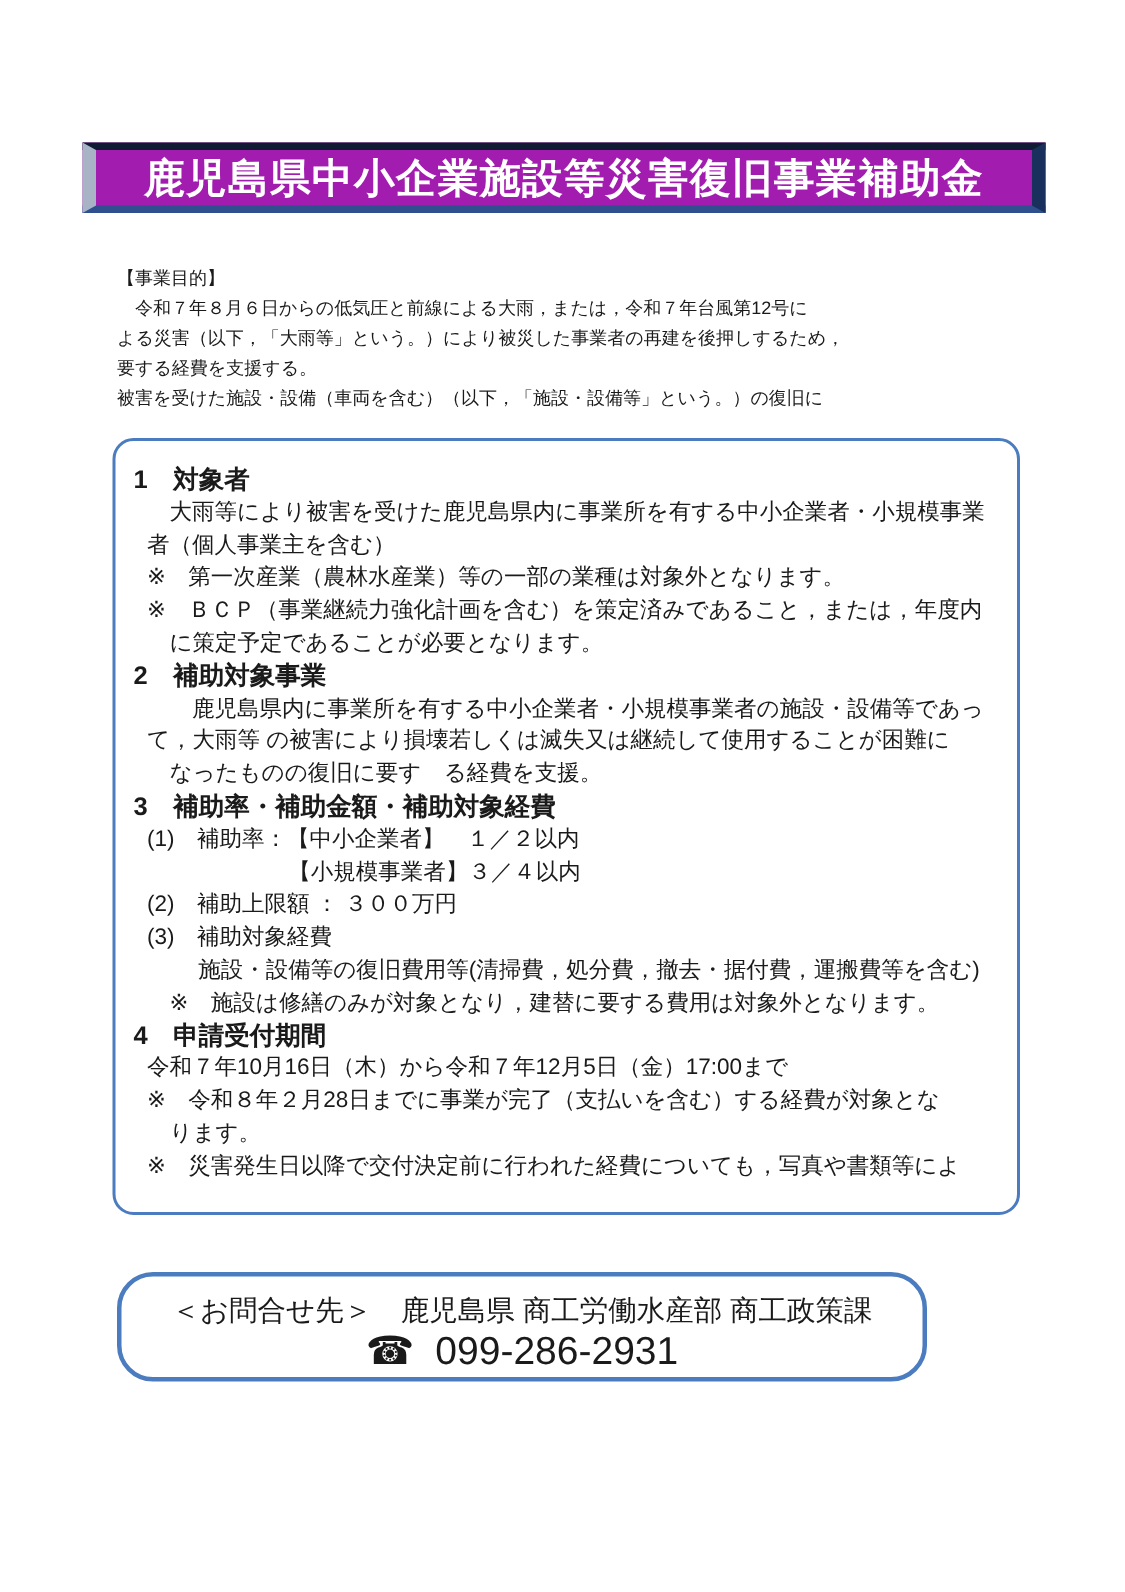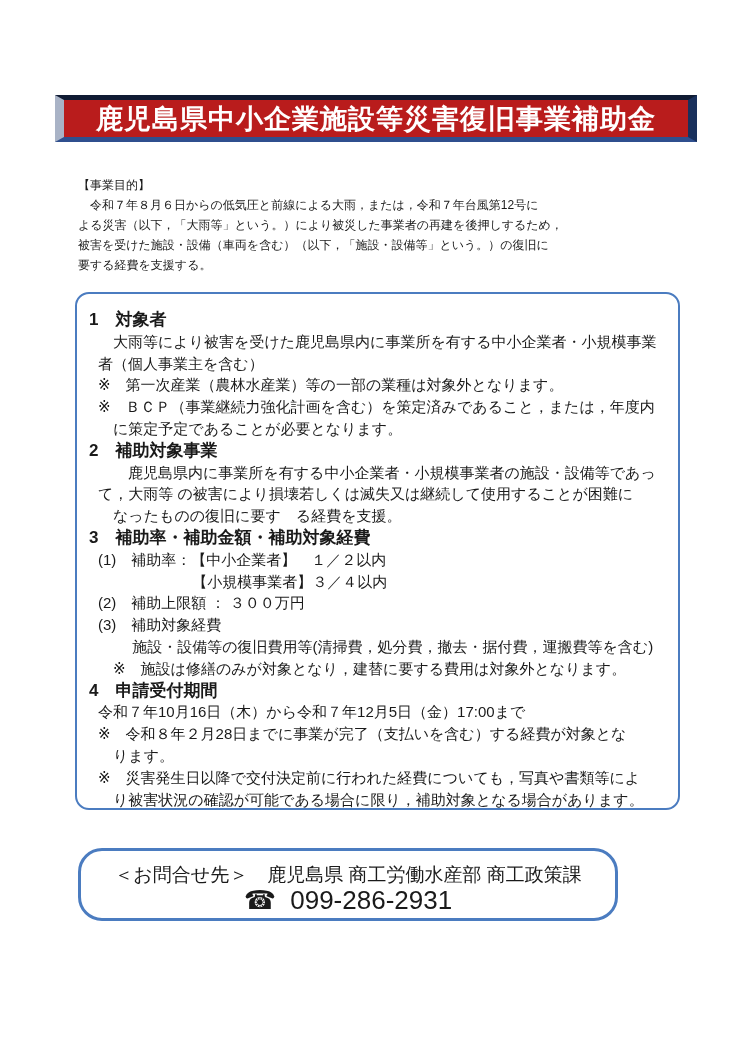--- a/index.html
+++ b/index.html
@@ -17,7 +17,7 @@
     position:absolute; left:55px; top:95px;
     width:642px; height:47px;
     box-sizing:border-box;
-    background:#b91c1c;
+    background:#a21caf;
     border-top:5px solid #101B33;
     border-bottom:5px solid #2F4F8E;
     border-left:9px solid #A9B3C6;

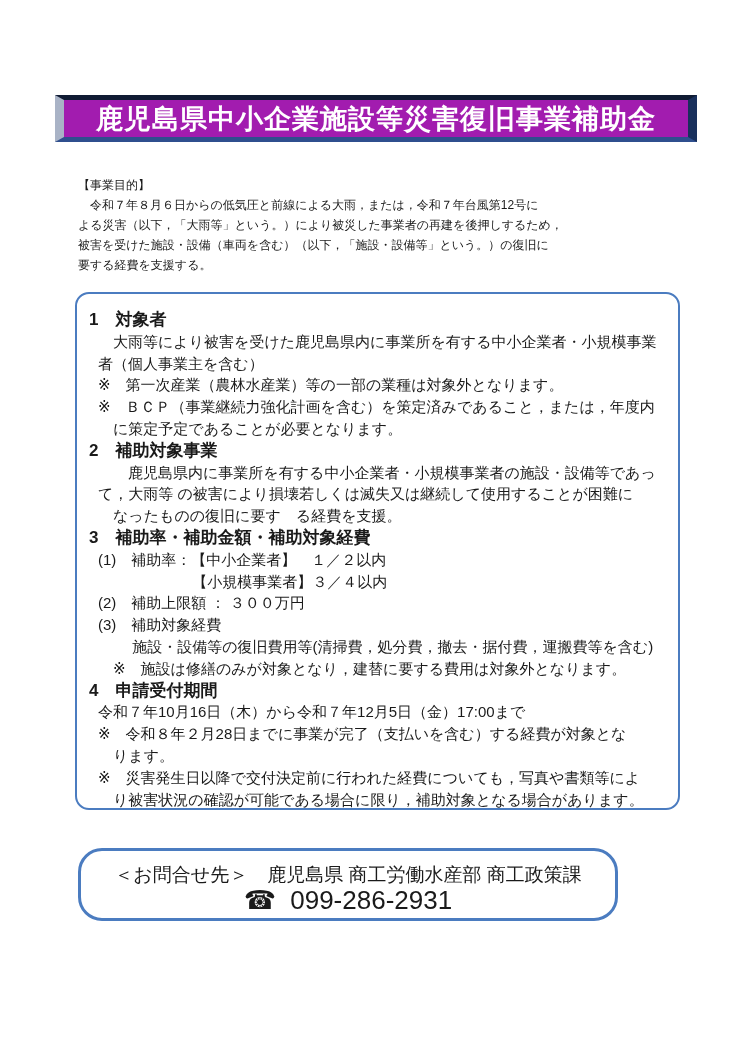--- a/index.html
+++ b/index.html
@@ -84,8 +84,8 @@
     <div class="line">【事業目的】</div>
     <div class="line">　令和７年８月６日からの低気圧と前線による大雨，または，令和７年台風第12号に</div>
     <div class="line">よる災害（以下，「大雨等」という。）により被災した事業者の再建を後押しするため，</div>
+    <div class="line">要する経費を支援する。</div>
     <div class="line">被害を受けた施設・設備（車両を含む）（以下，「施設・設備等」という。）の復旧に</div>
-    <div class="line">要する経費を支援する。</div>
   </div>
 
   <div class="main-box">

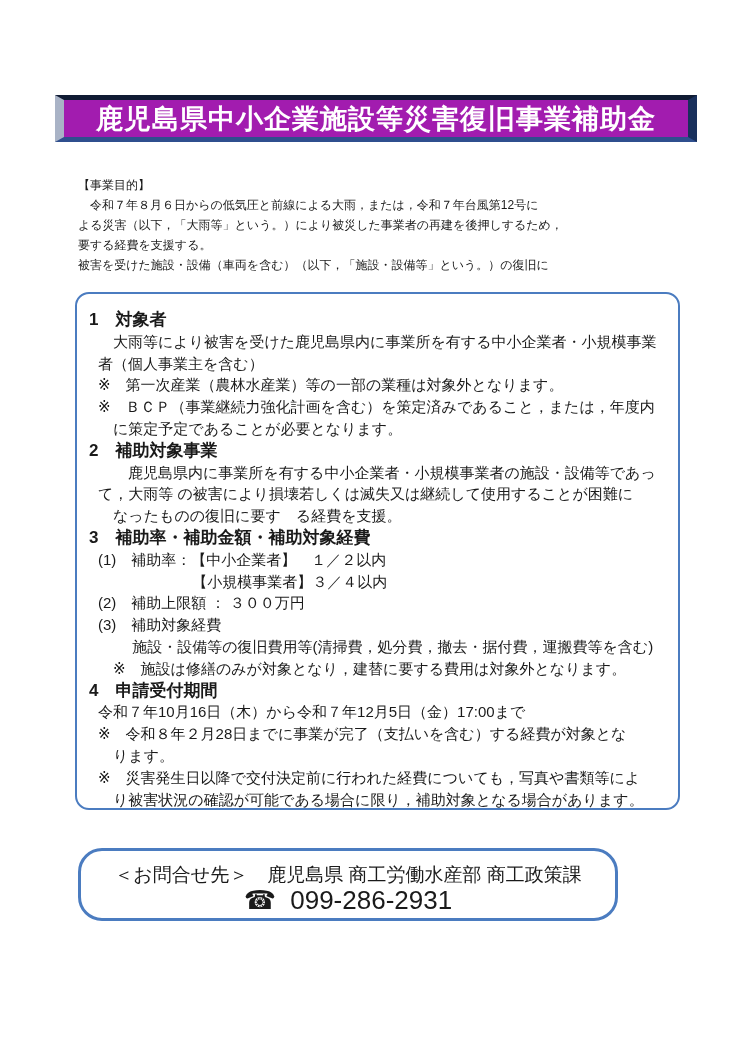--- a/index.html
+++ b/index.html
@@ -141,7 +141,6 @@
         <div class="line">※　令和８年２月28日までに事業が完了（支払いを含む）する経費が対象とな</div>
         <div class="line">　ります。</div>
         <div class="line">※　災害発生日以降で交付決定前に行われた経費についても，写真や書類等によ</div>
-        <div class="line">　り被害状況の確認が可能である場合に限り，補助対象となる場合があります。</div>
       </div>
     </div>
 

